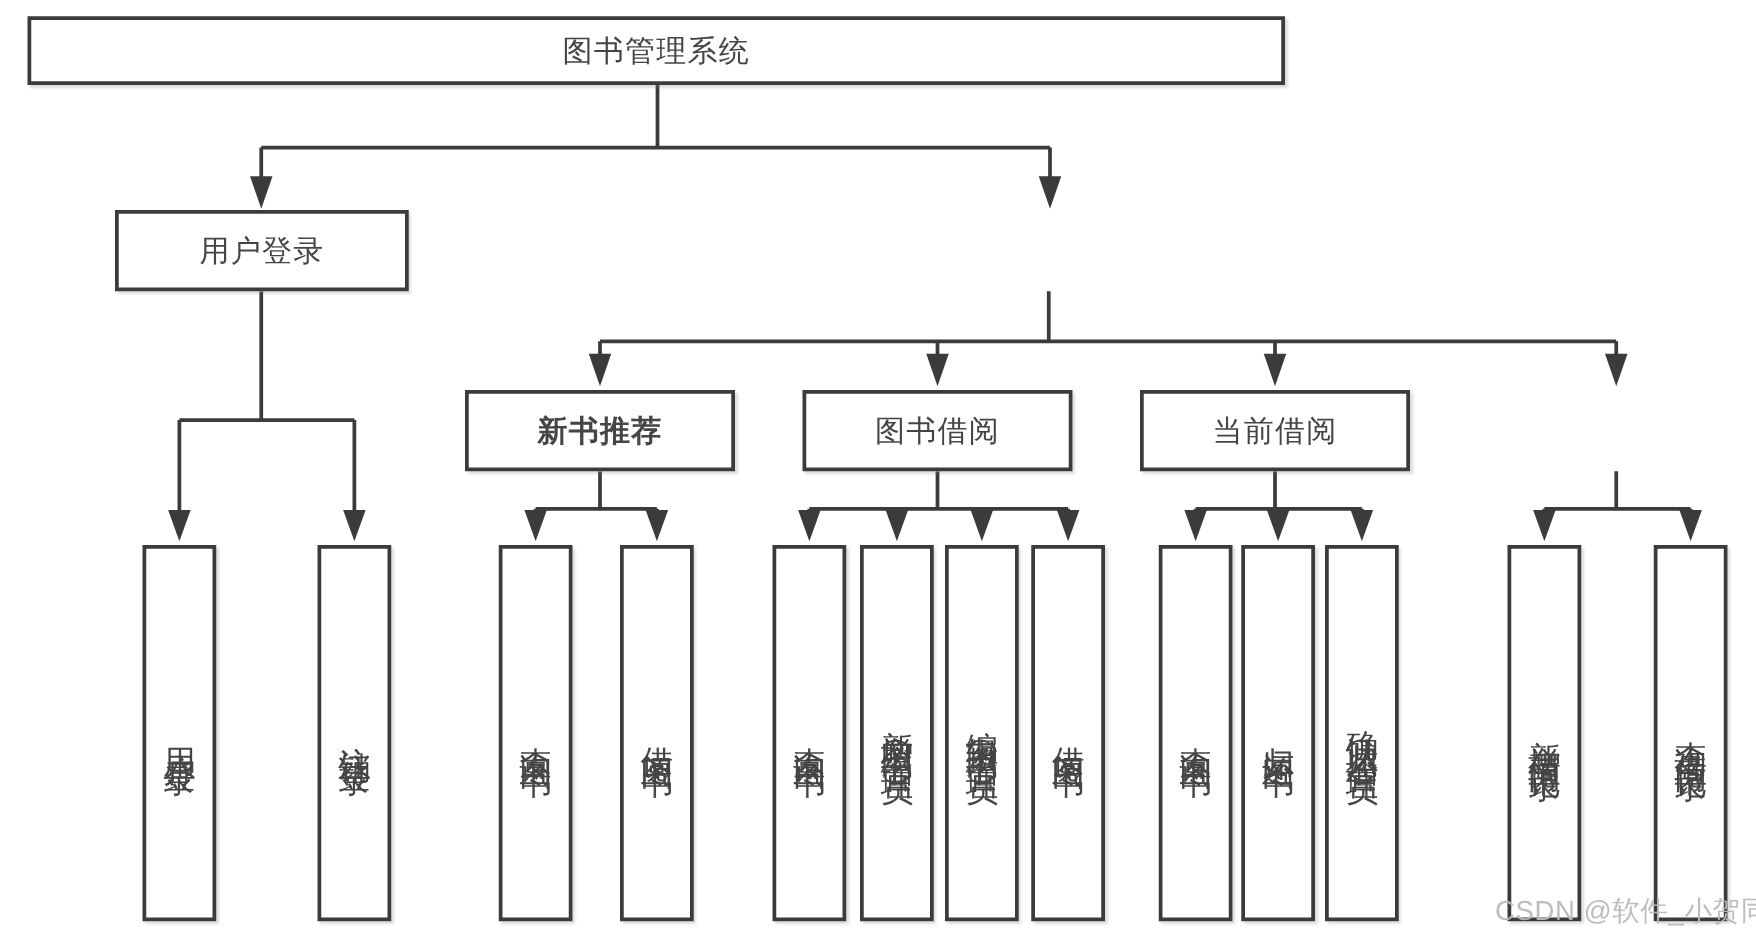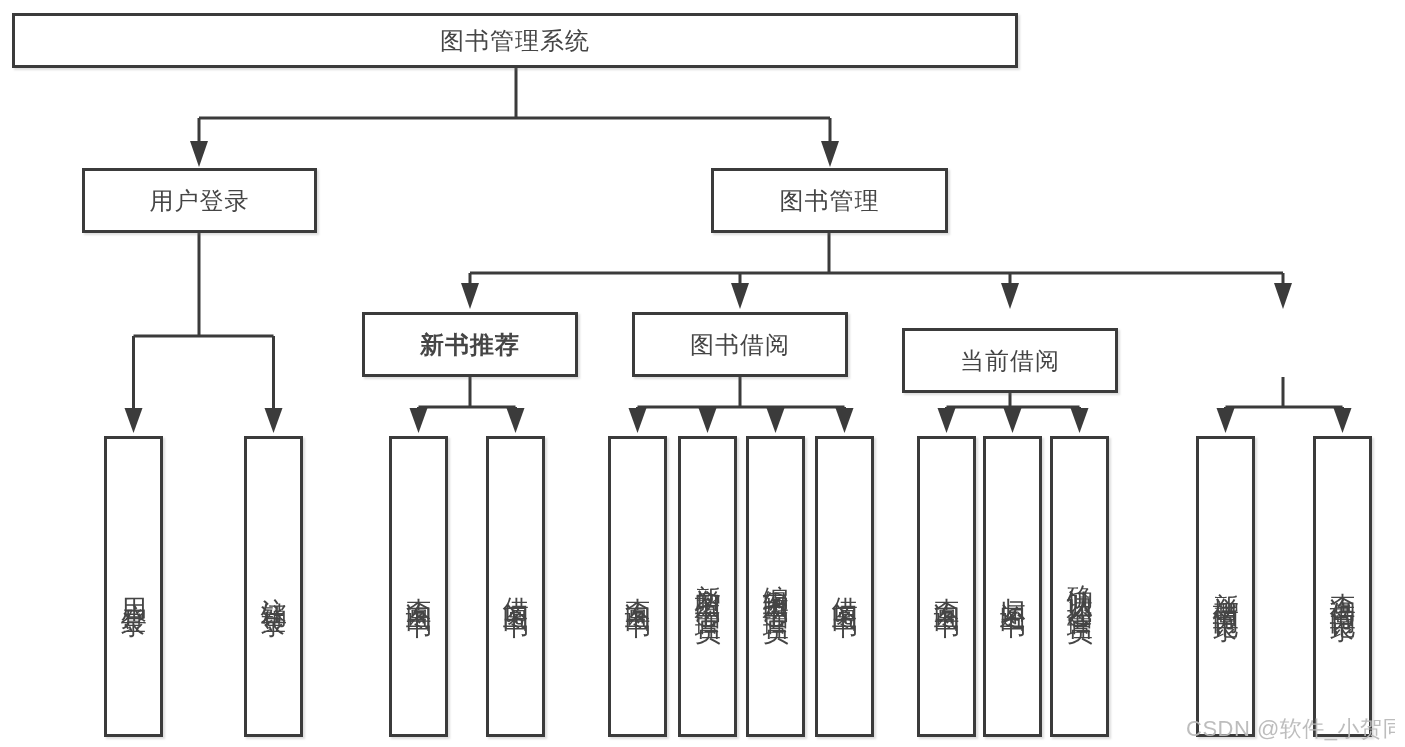--- a/index.html
+++ b/index.html
@@ -14,6 +14,7 @@
     height: 747px;
     background: #ffffff;
     overflow: hidden;
+    margin-left: 10px;
   }
   svg.connectors {
     position: absolute;

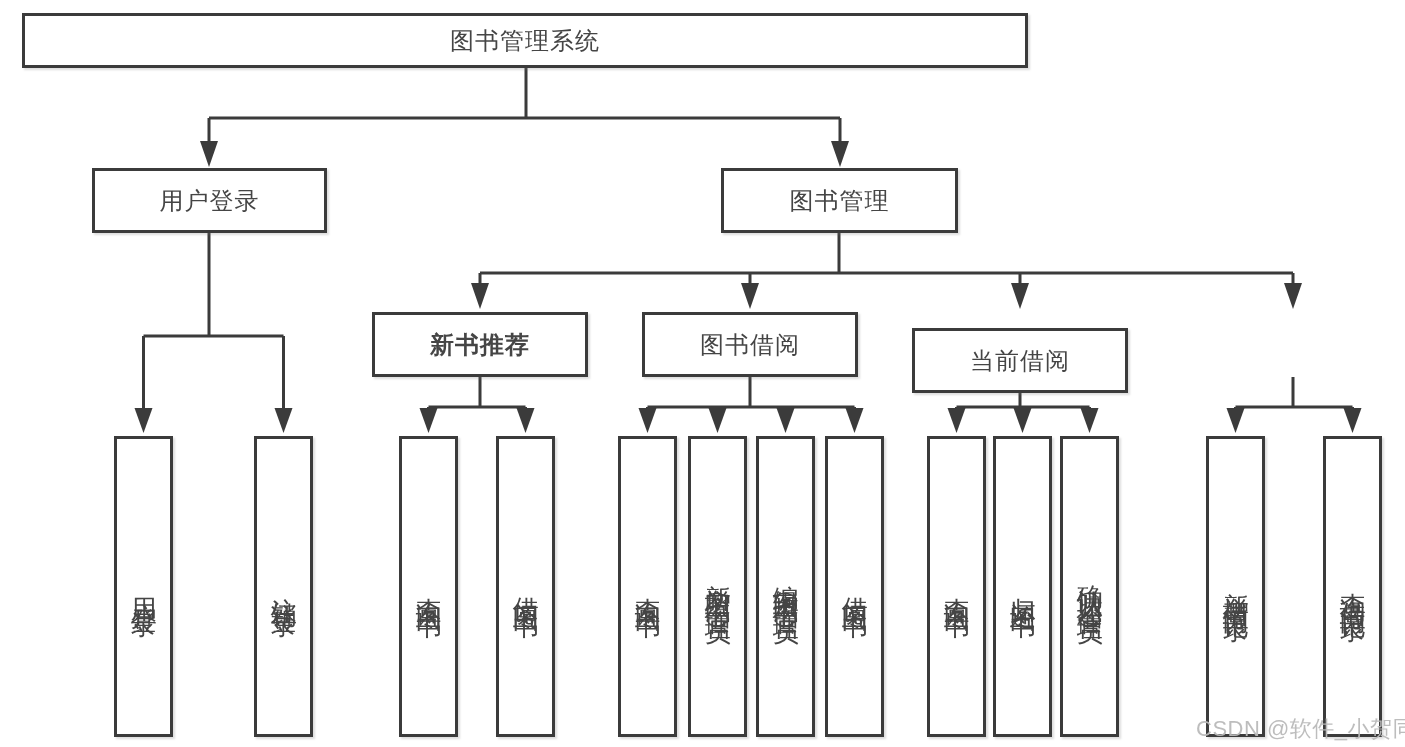--- a/index.html
+++ b/index.html
@@ -126,7 +126,6 @@
   <div class="box hbox root-box">图书管理系统</div>
 
   <div class="box hbox n-l2a">用户登录</div>
-  <div class="box hbox n-l2b">图书管理</div>
 
   <div class="box hbox n-l3a">新书推荐</div>
   <div class="box hbox n-l3b">图书借阅</div>

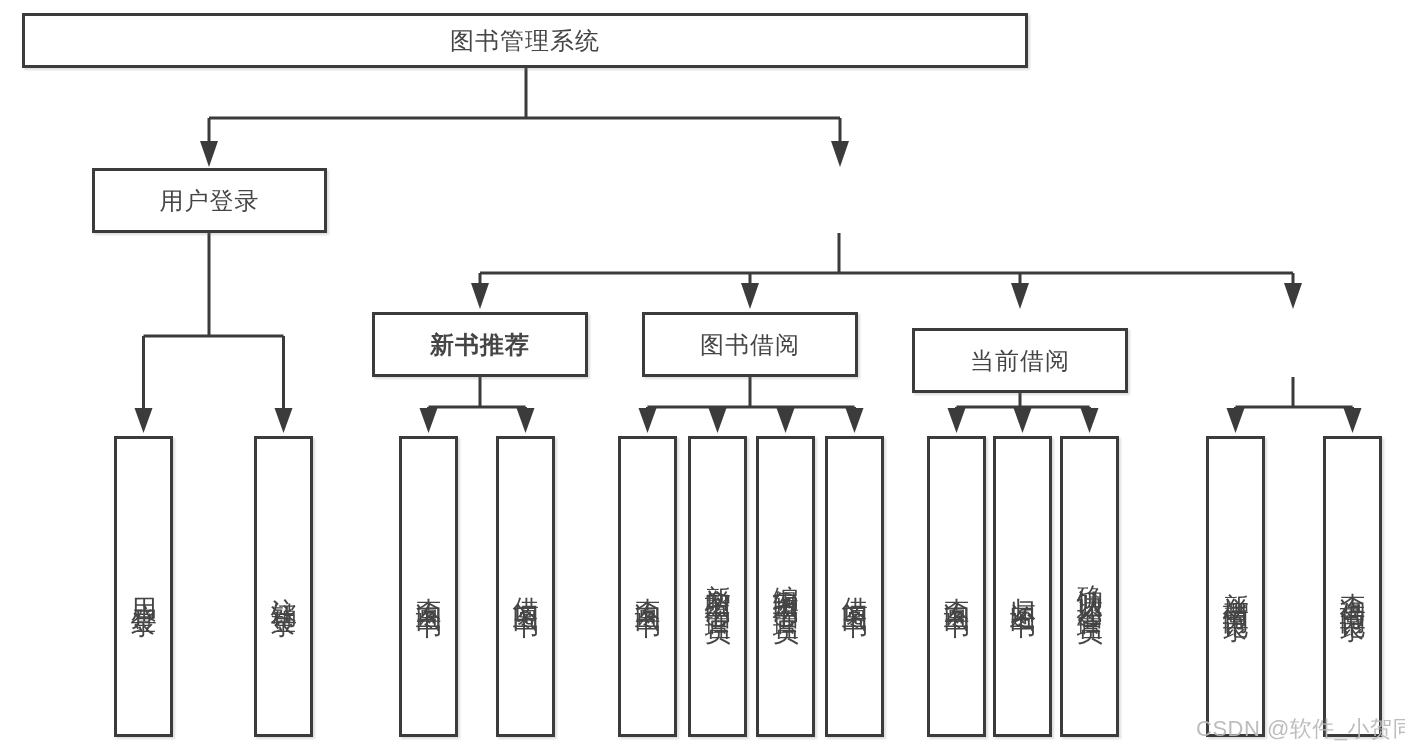--- a/index.html
+++ b/index.html
@@ -51,7 +51,7 @@
   .n-l2b      { left: 711px;  top: 168px; width: 237px;  height: 65px; }
   .n-l3a      { left: 362px;  top: 312px; width: 216px;  height: 65px; font-weight: bold; }
   .n-l3b      { left: 632px;  top: 312px; width: 216px;  height: 65px; }
-  .n-l3c      { left: 902px;  top: 328px; width: 216px;  height: 65px; }
+  .n-l3c      { left: 902px;  top: 312px; width: 216px;  height: 65px; }
   .n-l3d      { left: 1173px; top: 312px; width: 220px;  height: 65px; }
   .leaf       { top: 436px; width: 59px; height: 301px; }
   .n-u1 { left: 104px; }

